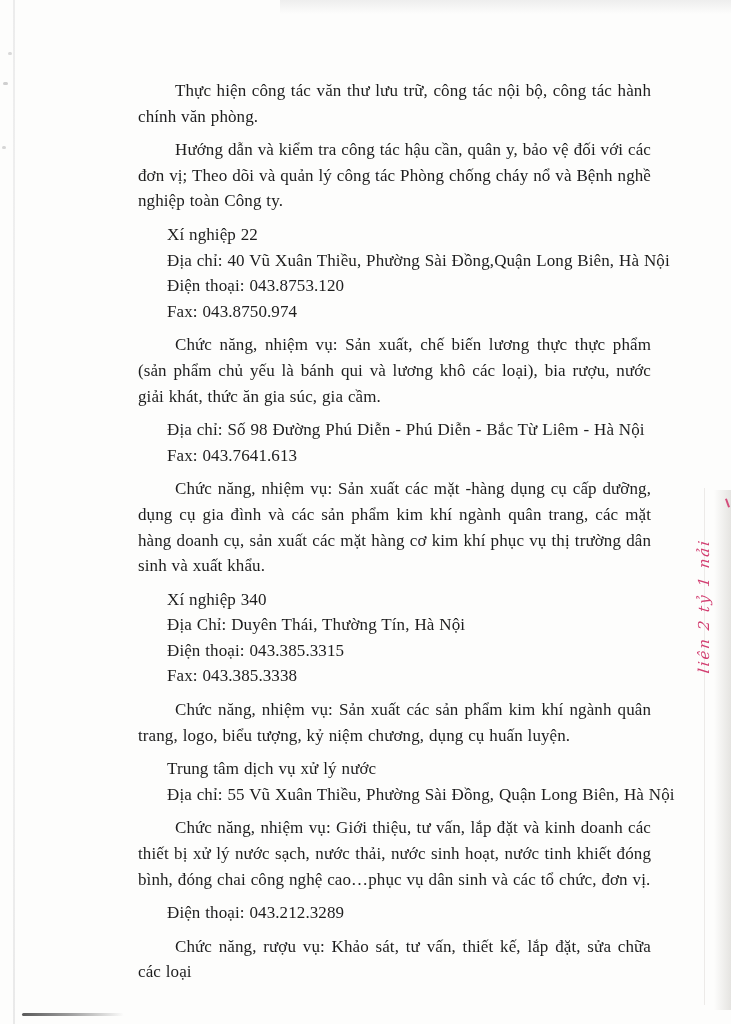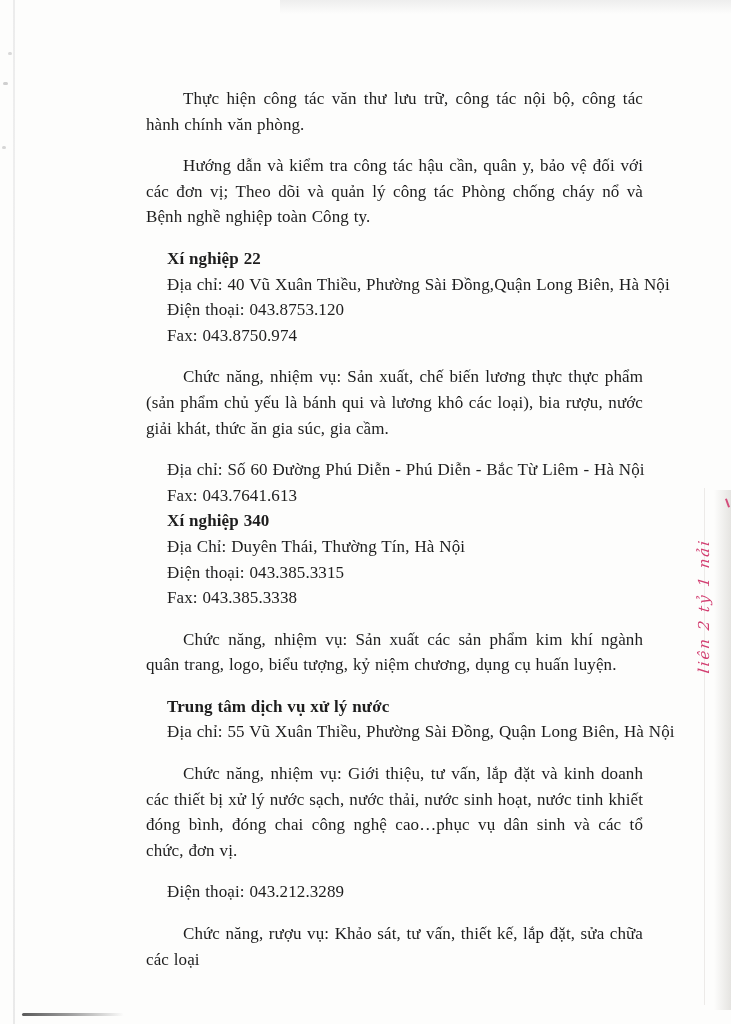--- a/index.html
+++ b/index.html
@@ -65,7 +65,7 @@
     word-spacing: 0.5px;
   }
   .para {
-    margin: 16px;
+    margin: 8px;
     text-align: justify;
     text-indent: 37px;
   }

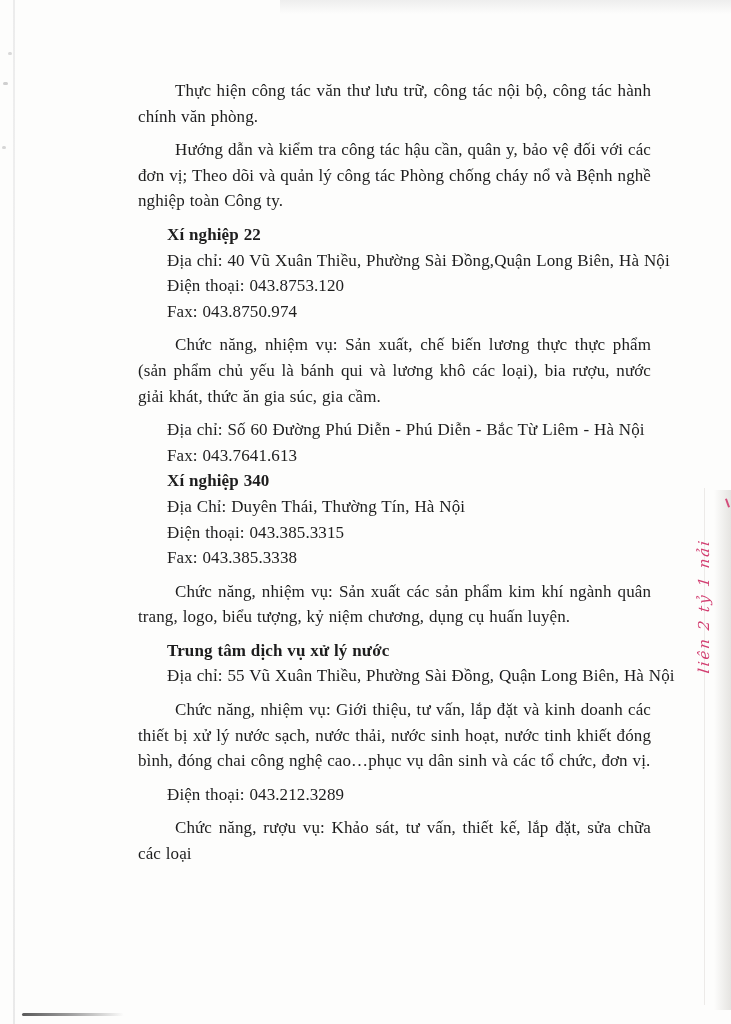--- a/index.html
+++ b/index.html
@@ -71,7 +71,7 @@
   }
   .sec-title {
     padding-left: 37px;
-    font-weight: 700;
+    font-weight: 400;
   }
   .line {
     padding-left: 37px;

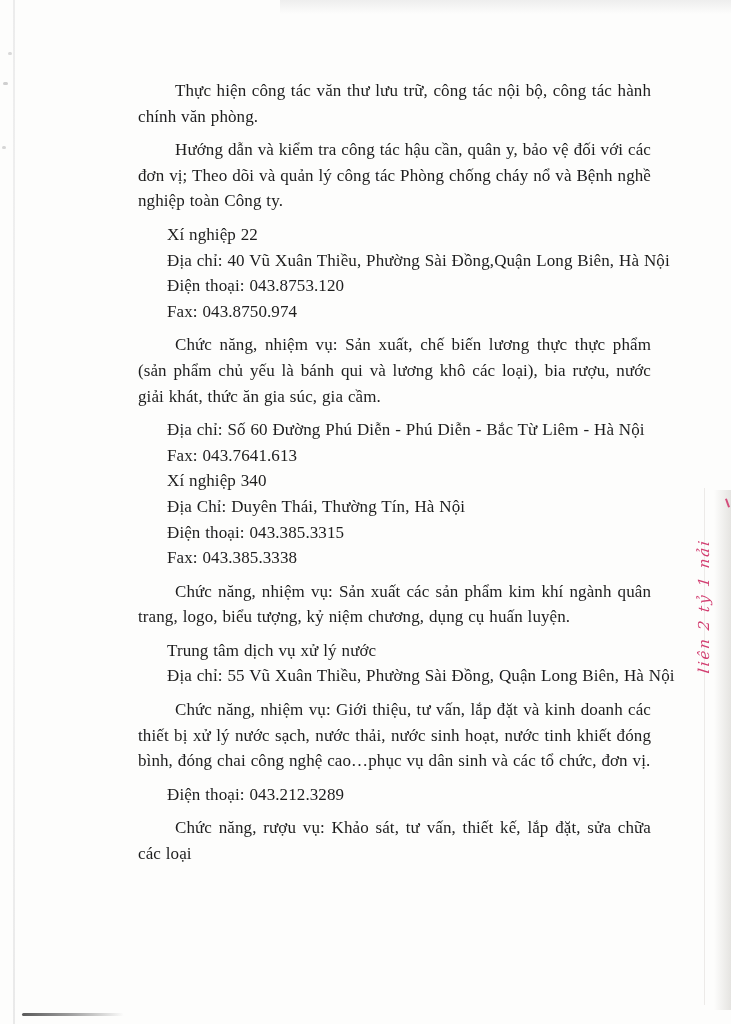--- a/index.html
+++ b/index.html
@@ -132,7 +132,7 @@
   </div>
 
   <div>
-    <div class="line">Địa chỉ: Số 60 Đường Phú Diễn - Phú Diễn - Bắc Từ Liêm - Hà Nội</div>
+    <div class="line">Địa chỉ: Số 98 Đường Phú Diễn - Phú Diễn - Bắc Từ Liêm - Hà Nội</div>
     <div class="line">Fax: 043.7641.613</div>
   </div>
 

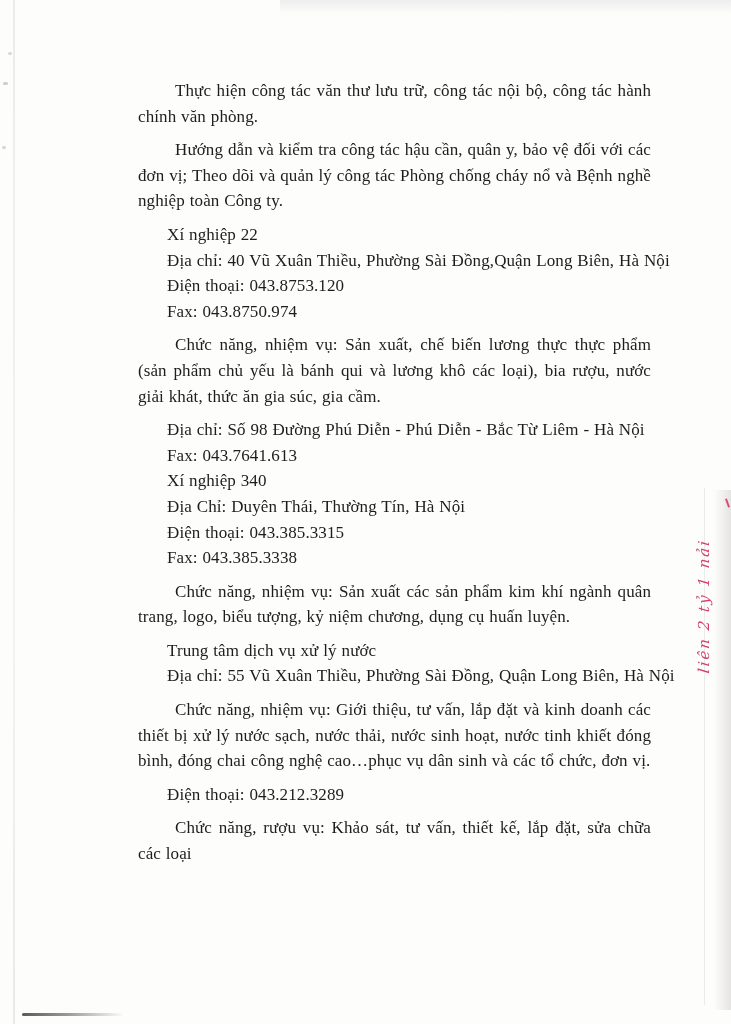--- a/index.html
+++ b/index.html
@@ -134,6 +134,7 @@
   <div>
     <div class="line">Địa chỉ: Số 98 Đường Phú Diễn - Phú Diễn - Bắc Từ Liêm - Hà Nội</div>
     <div class="line">Fax: 043.7641.613</div>
+    <p class="para">Chức năng, nhiệm vụ: Sản xuất các mặt -hàng dụng cụ cấp dưỡng, dụng cụ gia đình và các sản phẩm kim khí ngành quân trang, các mặt hàng doanh cụ, sản xuất các mặt hàng cơ kim khí phục vụ thị trường dân sinh và xuất khẩu.</p>
   </div>
 
   <div>

